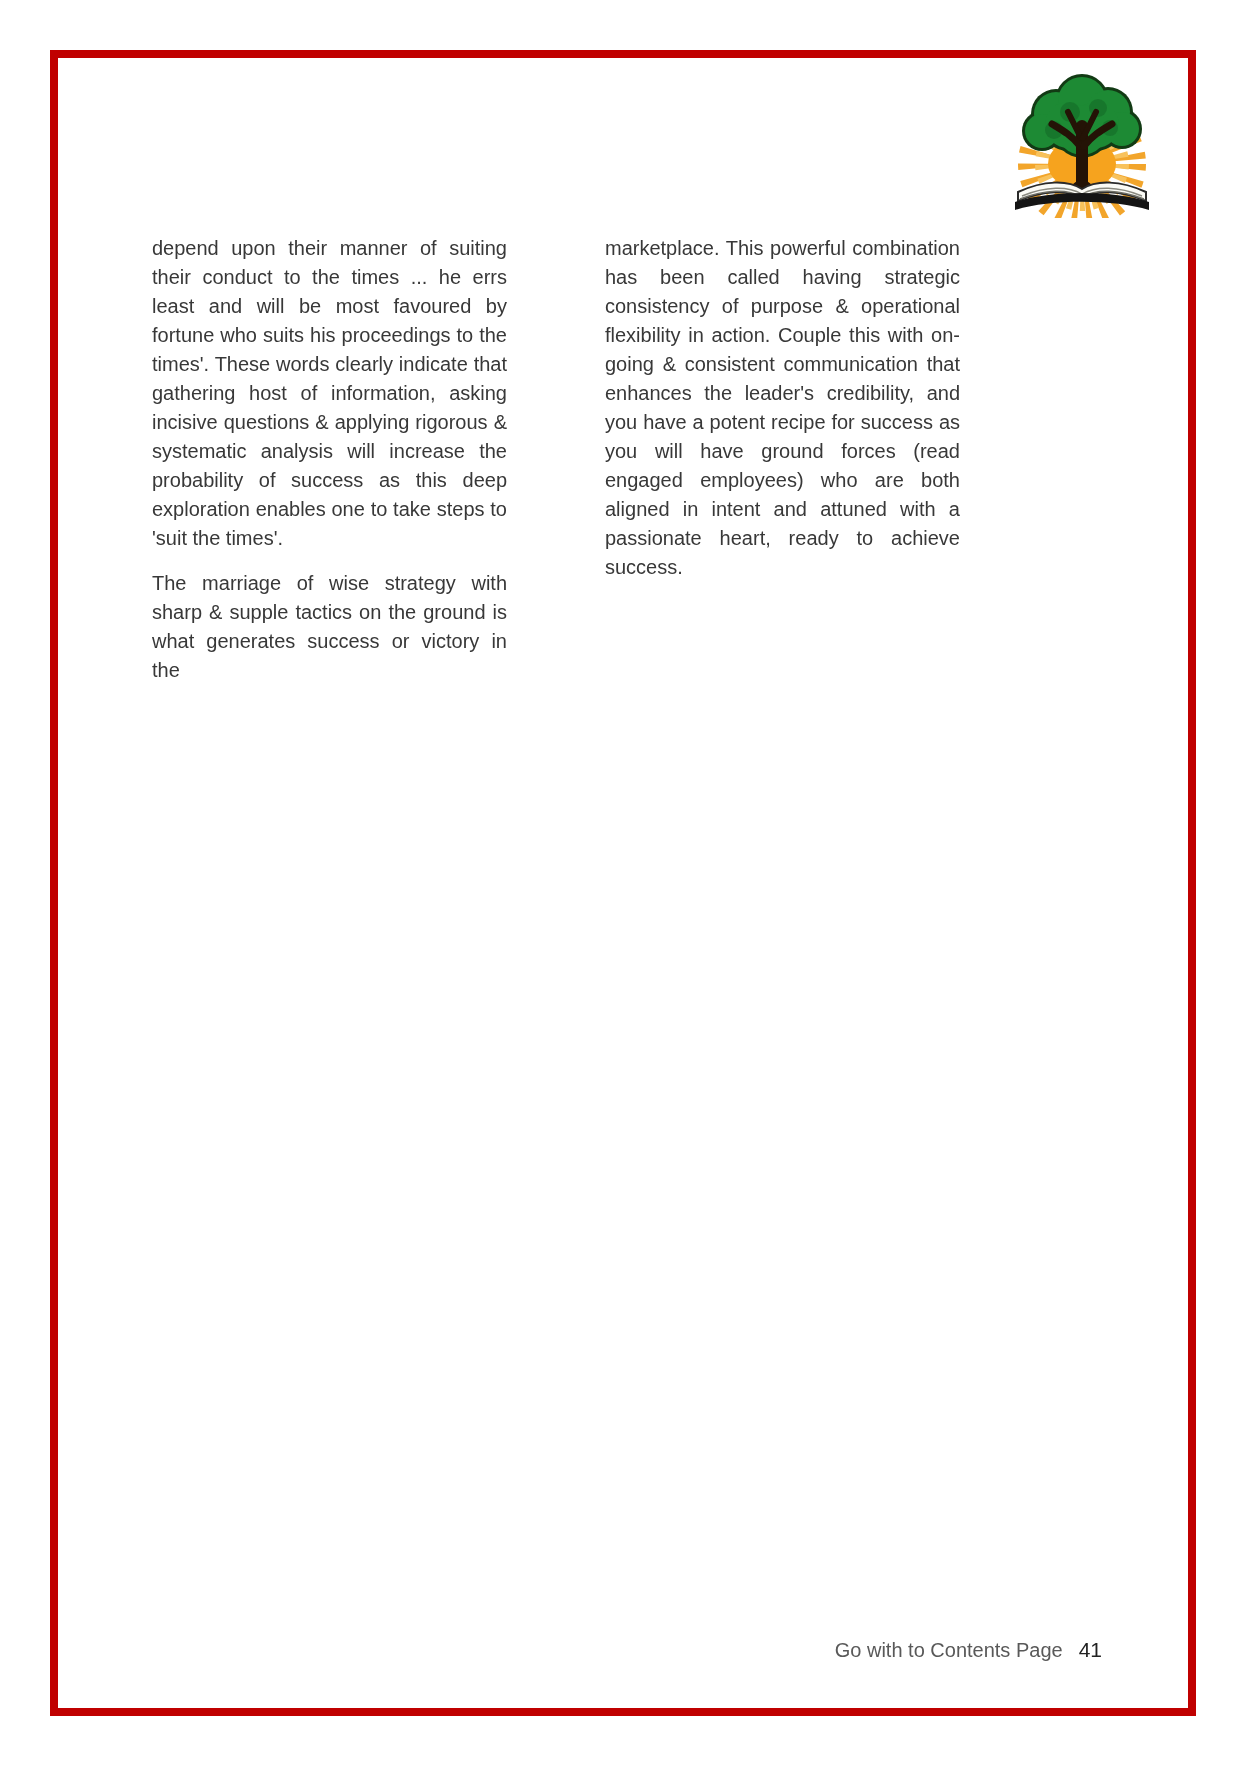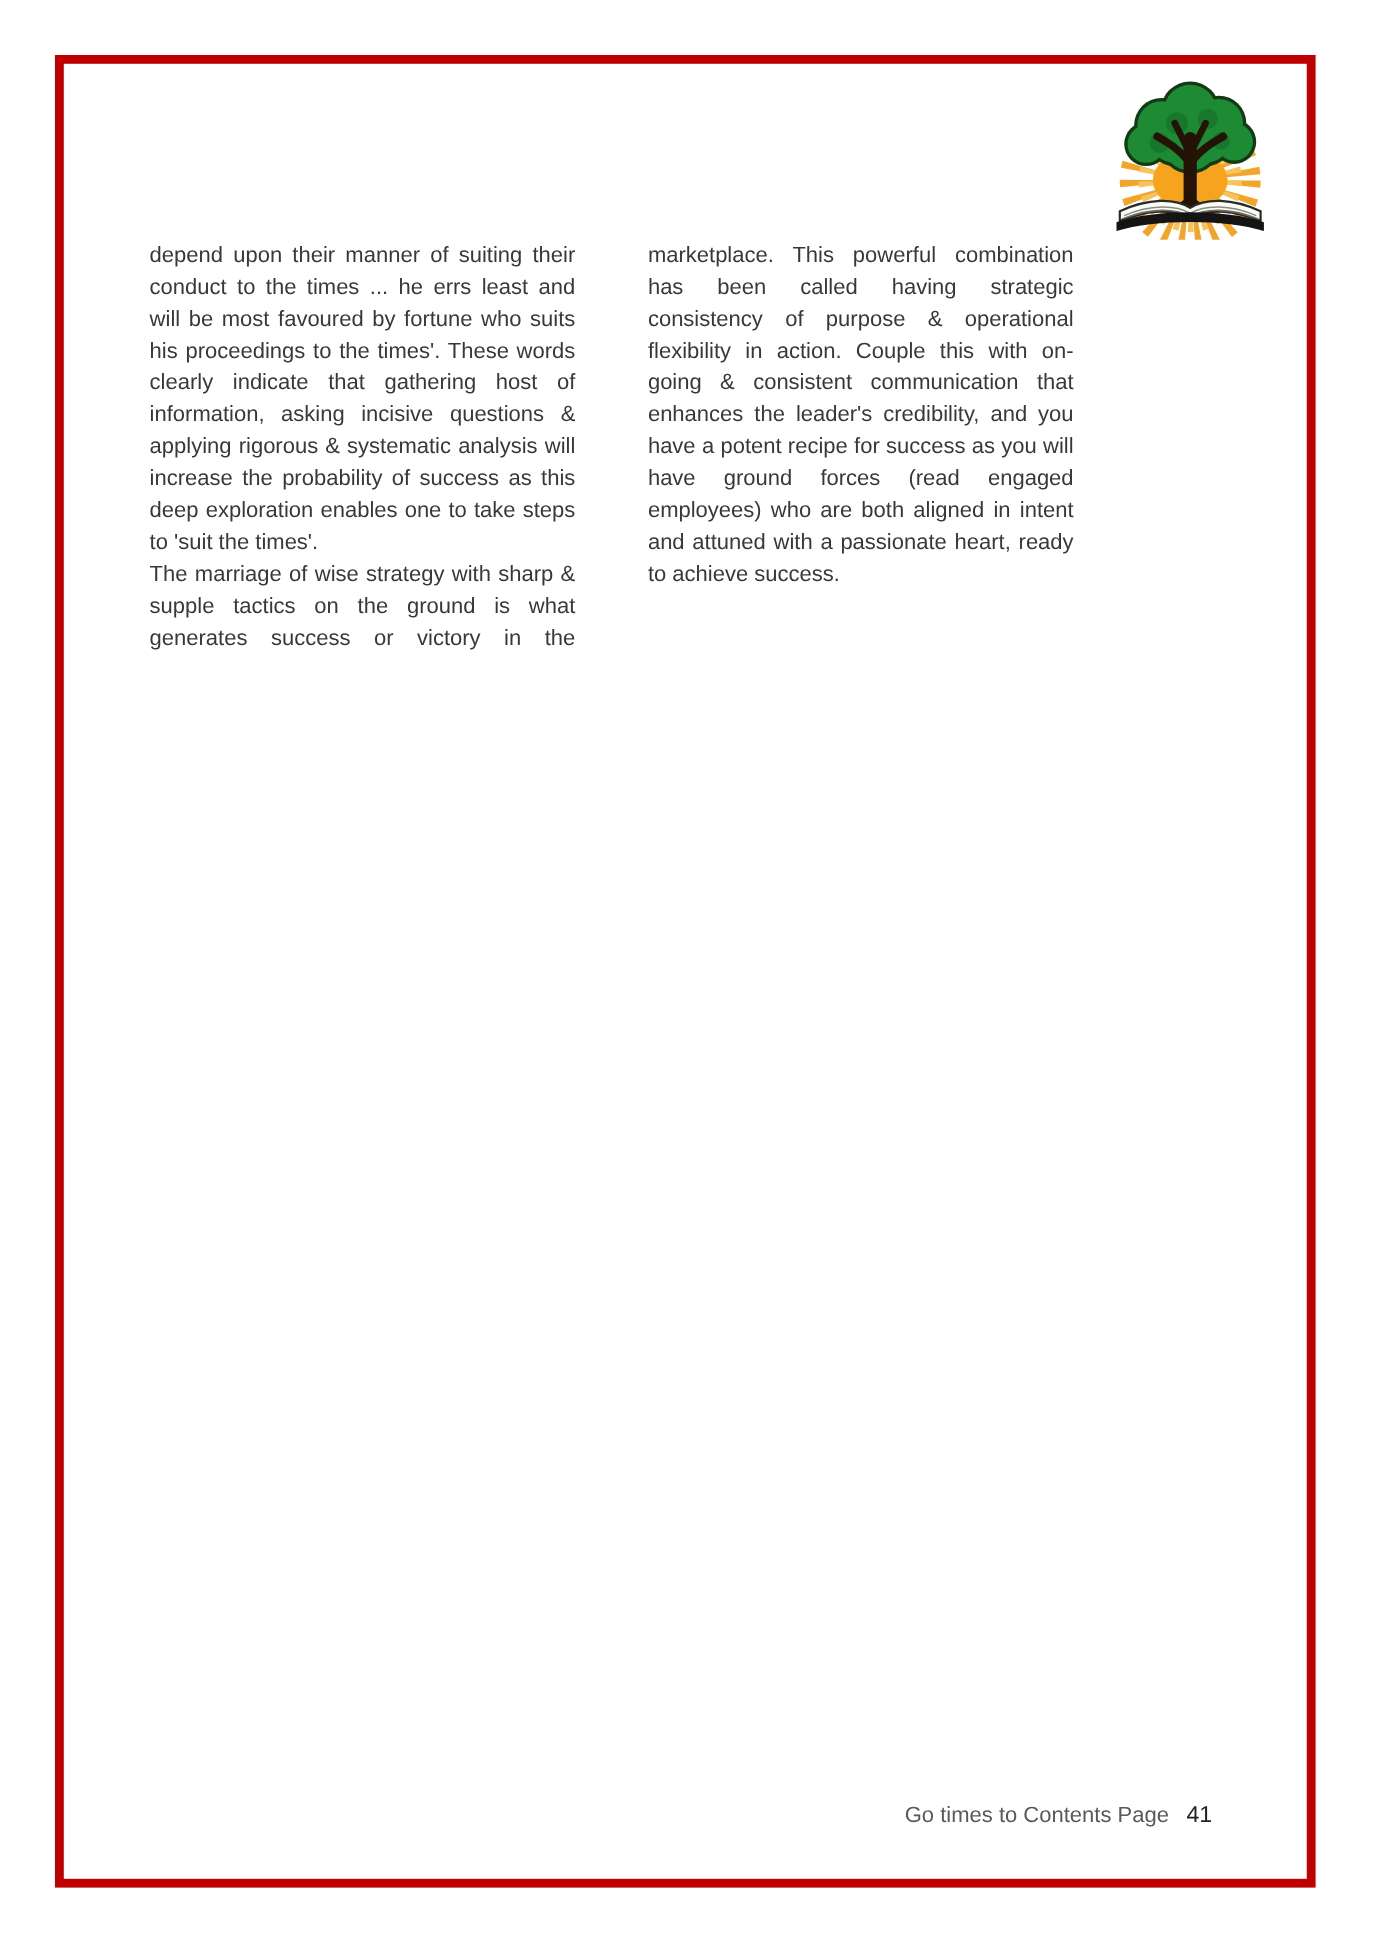--- a/index.html
+++ b/index.html
@@ -32,7 +32,7 @@
   }
   .col { width: 387px; }
   .col p {
-    margin: 0;
+    margin: 16px;
     font-size: 20px;
     line-height: 29px;
     color: #383838;

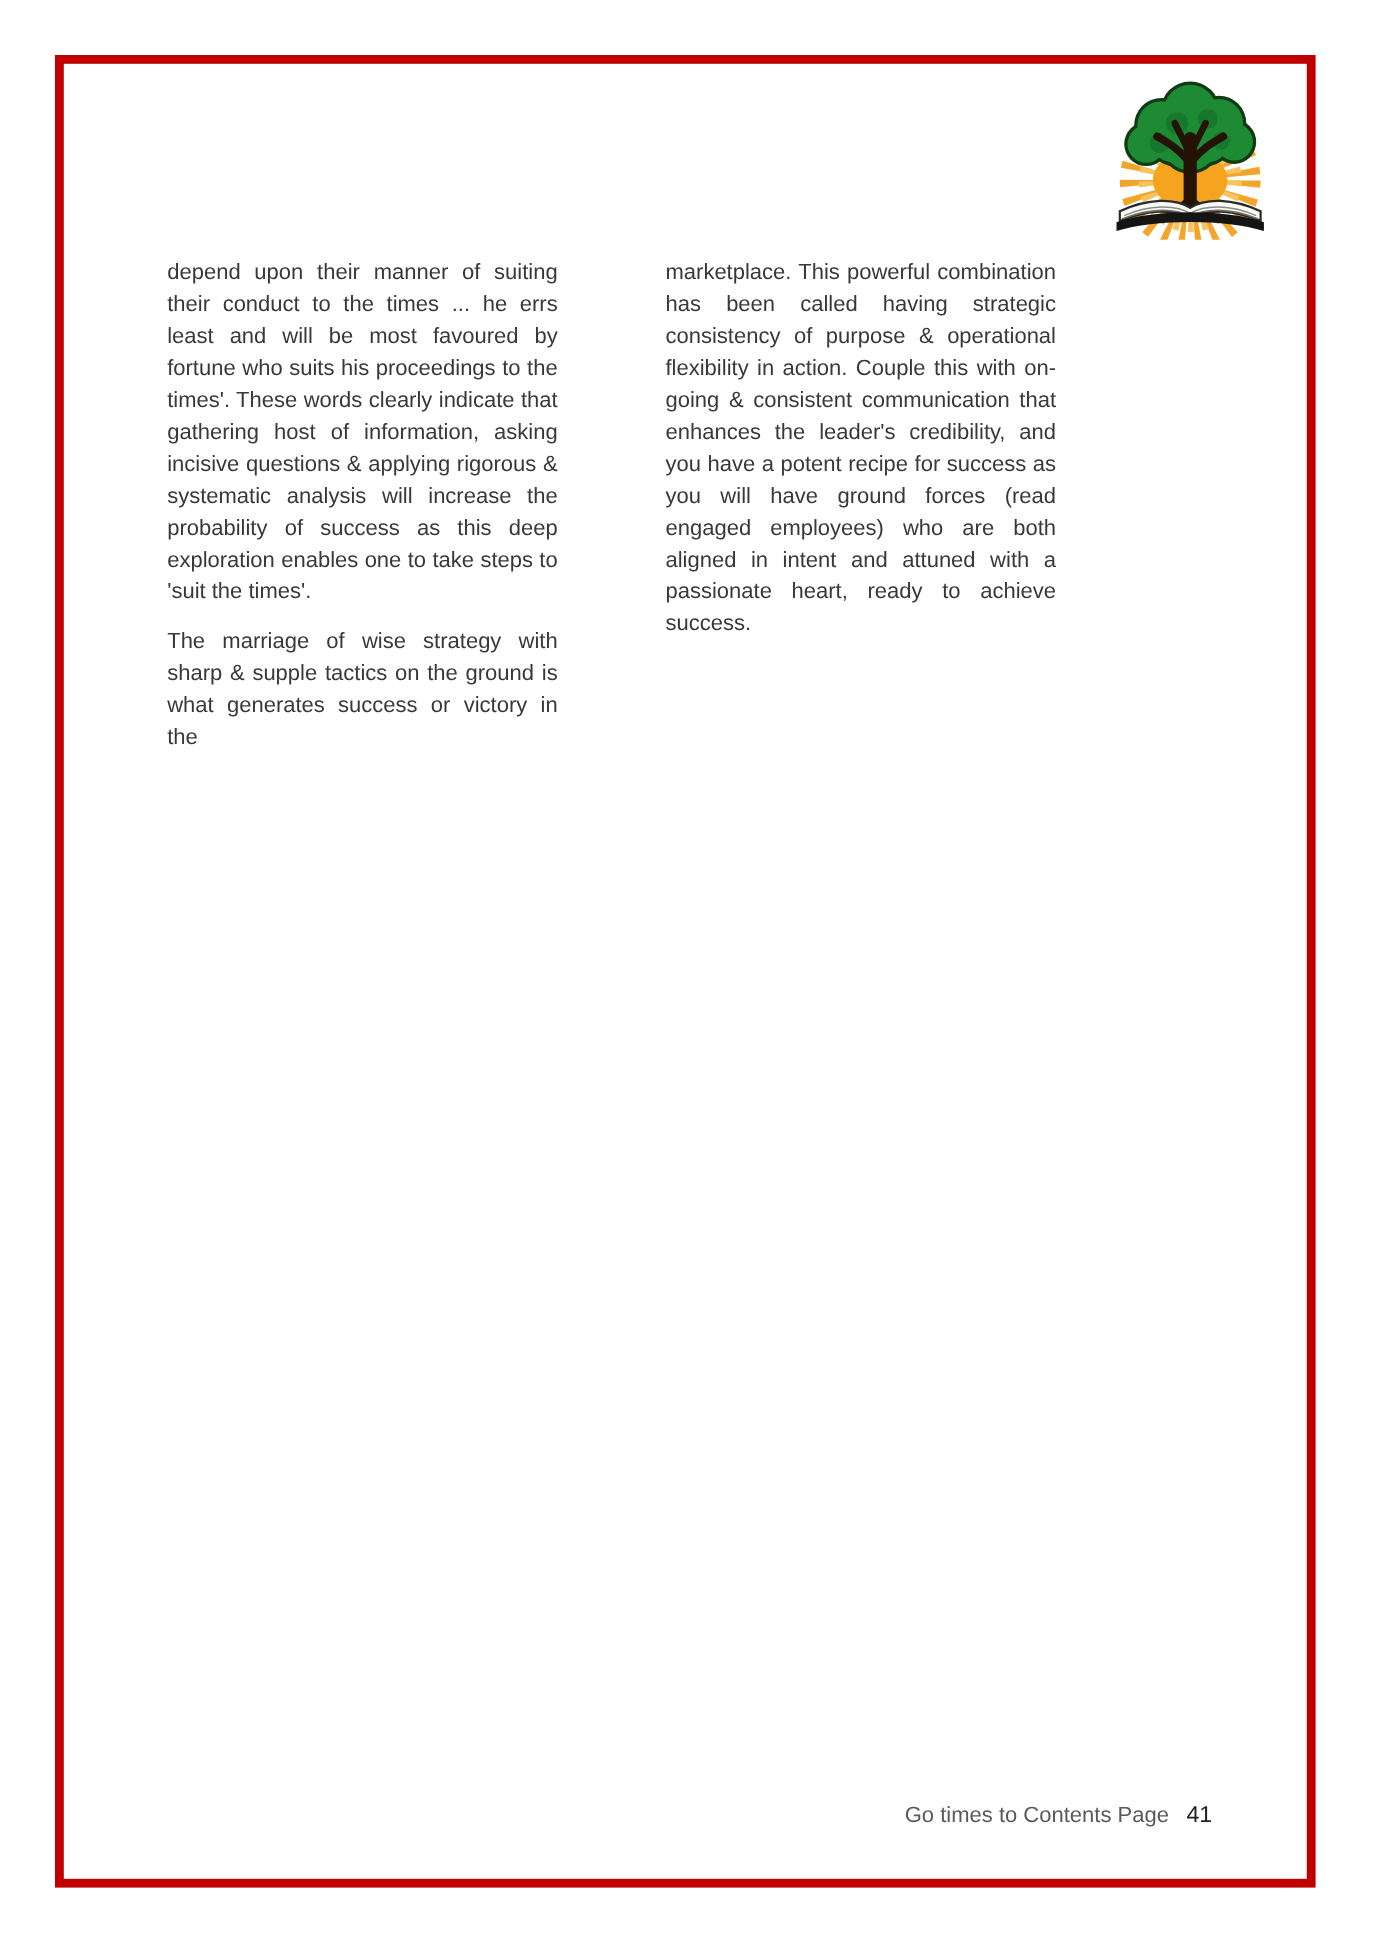--- a/index.html
+++ b/index.html
@@ -150,7 +150,7 @@
 
 
     <div class="footer">
-      <a class="contents-link">Go times to Contents Page</a>
+      <a class="contents-link">Go with to Contents Page</a>
       <span class="pagenum">41</span>
     </div>
 

